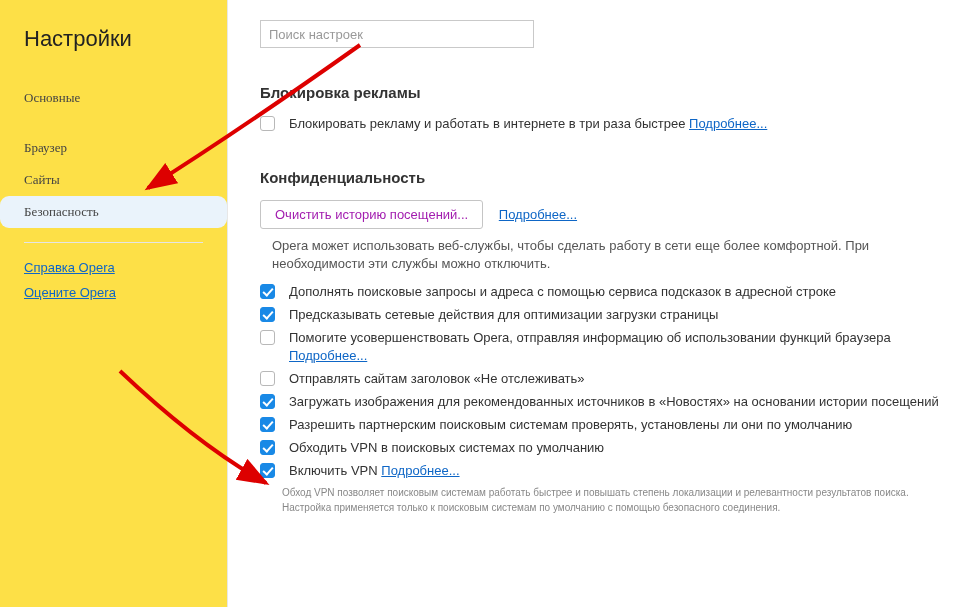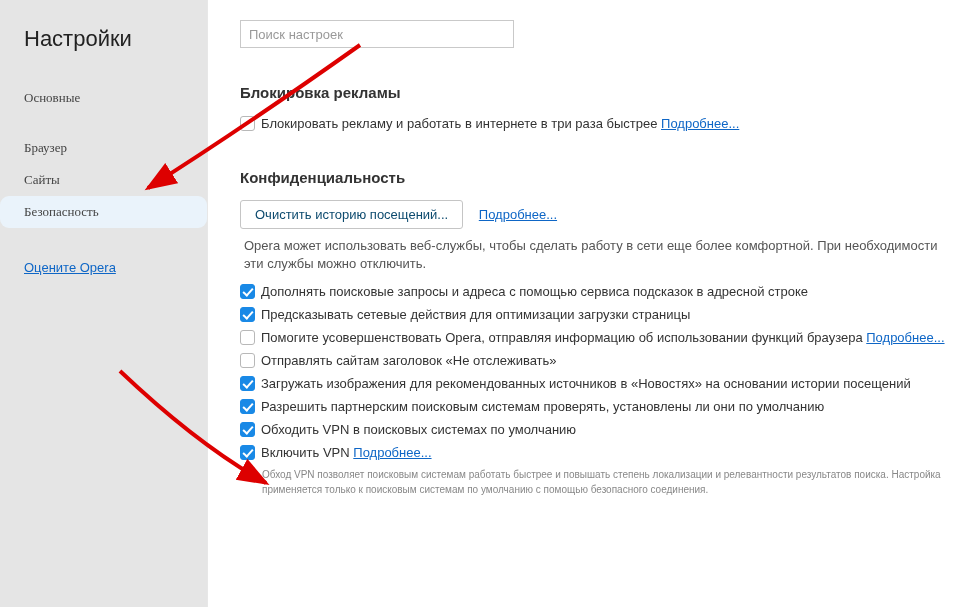--- a/index.html
+++ b/index.html
@@ -14,10 +14,10 @@
 
   
   .sidebar {
-    width: 208px;
+    width: 228px;
     padding: 20px 0 0 0;
     border-right: 1px solid #e7e7e7;
-    background: #e5e5e5;
+    background: #fde047;
   }
   .sidebar > h1 {
     font-size: 22px; font-weight: 400;

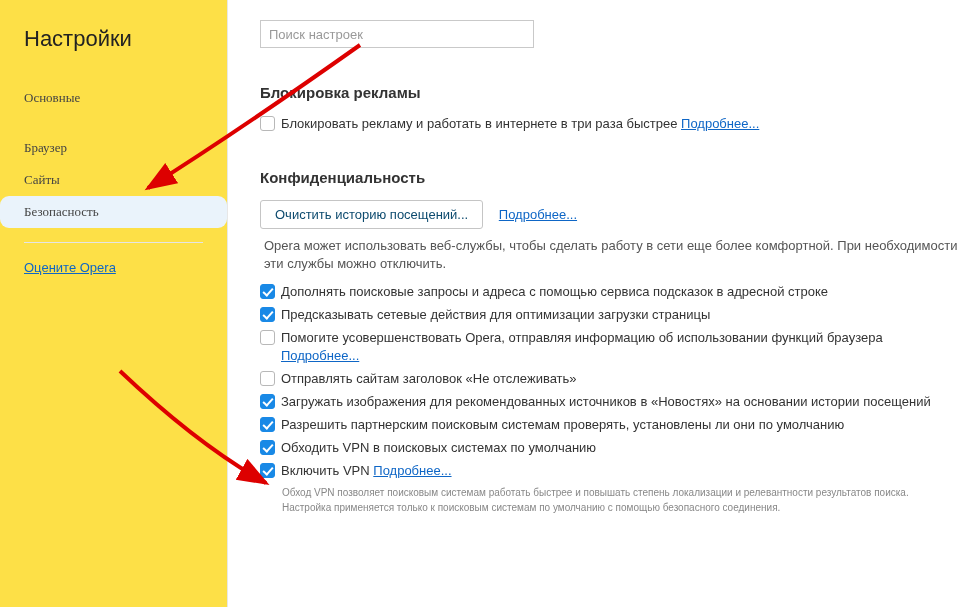--- a/index.html
+++ b/index.html
@@ -62,7 +62,7 @@
     color: #333;
   }
 
-  .row { display: flex; align-items: flex-start; gap: 6px; margin: 5px 0; line-height: 18px; }
+  .row { display: flex; align-items: flex-start; gap: 14px; margin: 5px 0; line-height: 18px; }
   .row .lbl { font-size: 13px; }
   .row a.more, a.more { color: #0e66c6; text-decoration: underline; cursor: pointer; }
   .row .cb, .cbx {

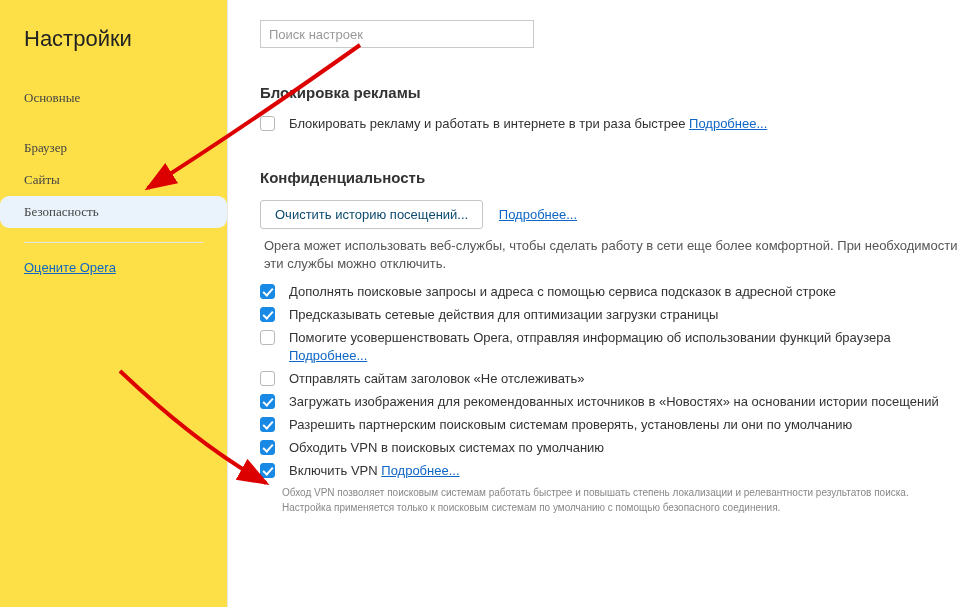--- a/index.html
+++ b/index.html
@@ -85,7 +85,7 @@
     border: 1px solid #c5c5c5;
     border-radius: 3px;
     background: #fff;
-    font-size: 13px; color: #0c4a6e;
+    font-size: 13px; color: #a21caf;
     cursor: pointer;
     margin-right: 12px;
   }

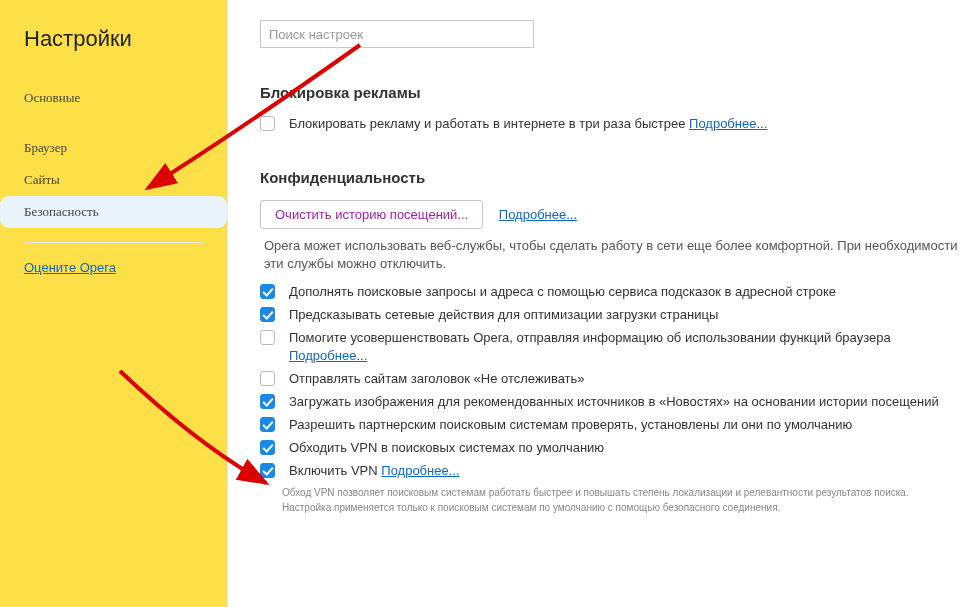--- a/index.html
+++ b/index.html
@@ -90,7 +90,7 @@
     margin-right: 12px;
   }
 
-  .desc { font-size: 13px; color: #555; margin: 8px 0 10px 4px; line-height: 18px; max-width: 720px; }
+  .desc { font-size: 13px; color: #555; margin: 8px 0 10px 12px; line-height: 18px; max-width: 720px; }
   .fine { font-size: 10px; color: #888; margin: 5px 0 0 22px; line-height: 15px; max-width: 690px; }
 
   

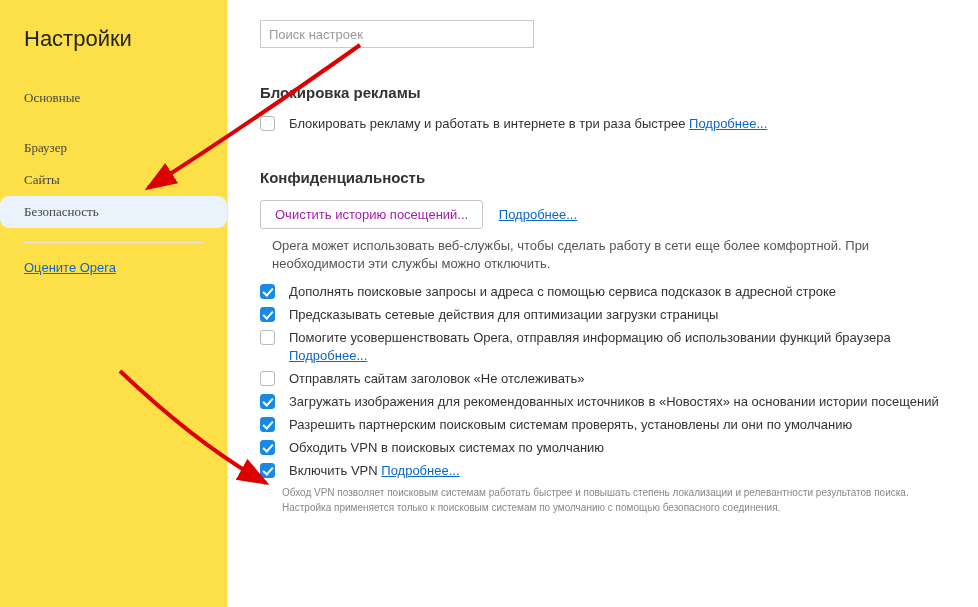--- a/index.html
+++ b/index.html
@@ -112,6 +112,7 @@
       <div class="nav-item"><span>Сайты</span></div>
       <div class="nav-item active"><span>Безопасность</span></div>
       <div class="nav-sep"></div>
+      <a class="nav-link"><span>Справка Opera</span></a>
       <a class="nav-link"><span>Оцените Opera</span></a>
     </div>
   </aside>

